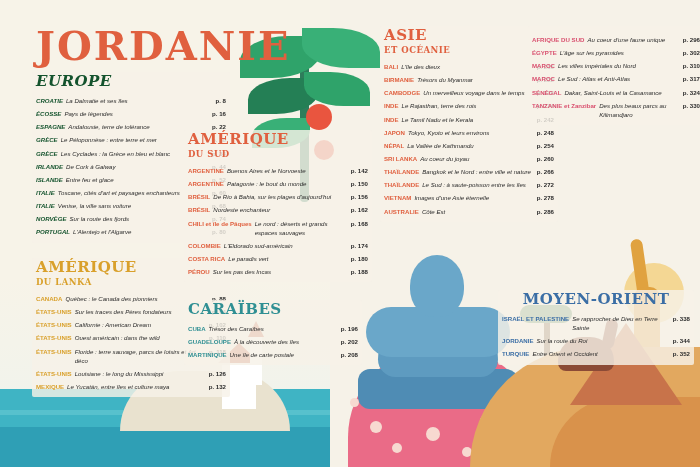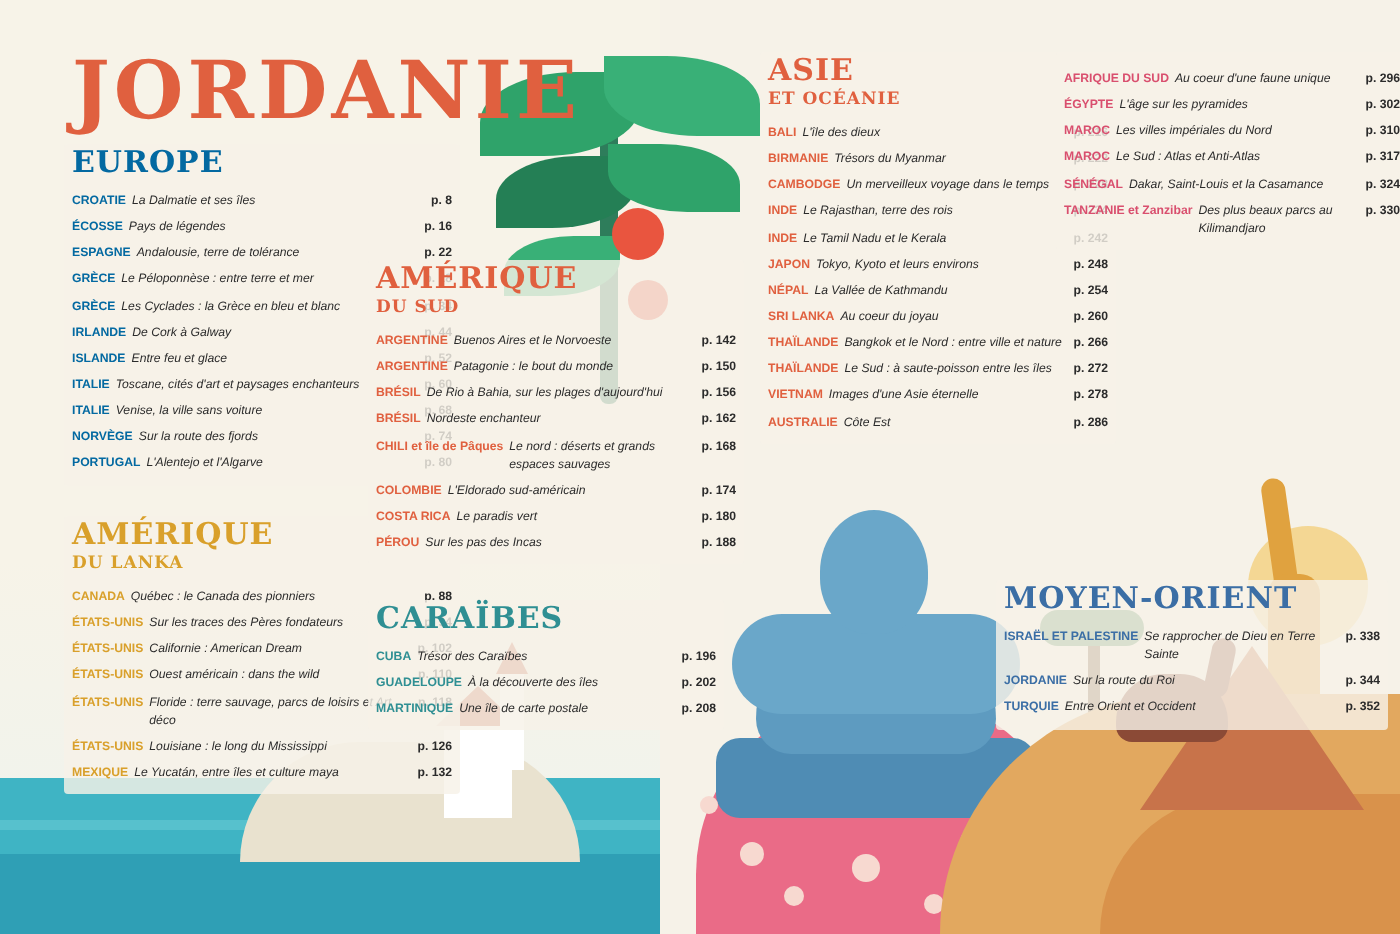--- a/index.html
+++ b/index.html
@@ -69,7 +69,7 @@
   .entry .desc{font-style:italic;margin-left:3px;flex:1;}
   .entry .pg{font-weight:bold;margin-left:4px;white-space:nowrap;}
 
-  .c-green{color:#0369a1;}
+  .c-green{color:#14532d;font-style:italic;}
   .c-orange{color:#e0603f;}
   .c-teal{color:#2f8f93;}
   .c-pink{color:#d94f6e;}

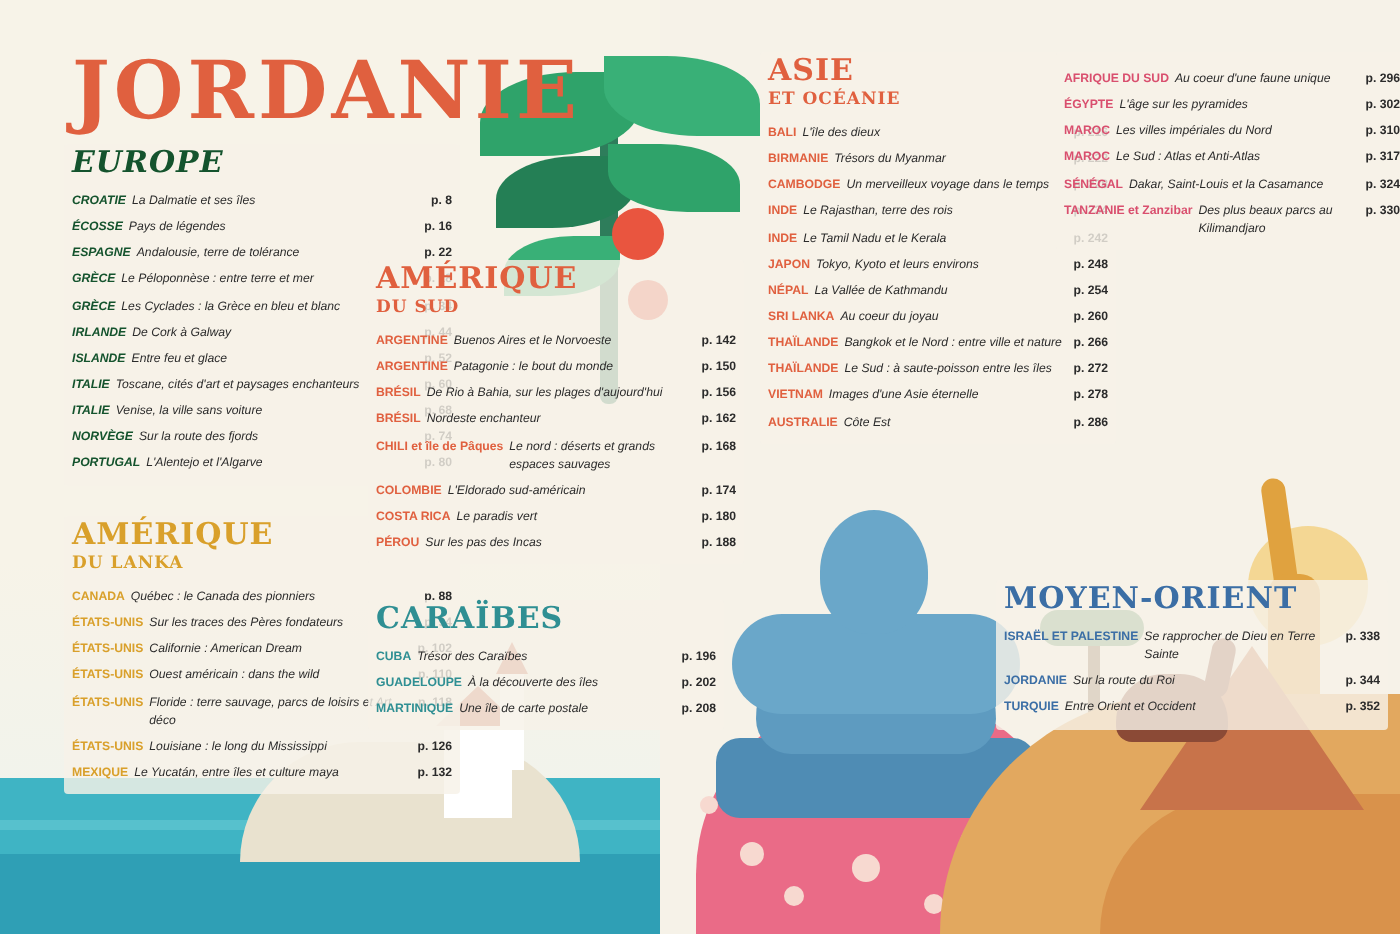--- a/index.html
+++ b/index.html
@@ -73,7 +73,7 @@
   .c-orange{color:#e0603f;}
   .c-teal{color:#2f8f93;}
   .c-pink{color:#d94f6e;}
-  .c-blue{color:#3b6ea5;}
+  .c-blue{color:#3b6ea5;text-align:center;}
   .c-yellow{color:#d9a02b;}
 
   .panel{background:rgba(246,242,232,0.82);padding:2px 4px;border-radius:2px;}

